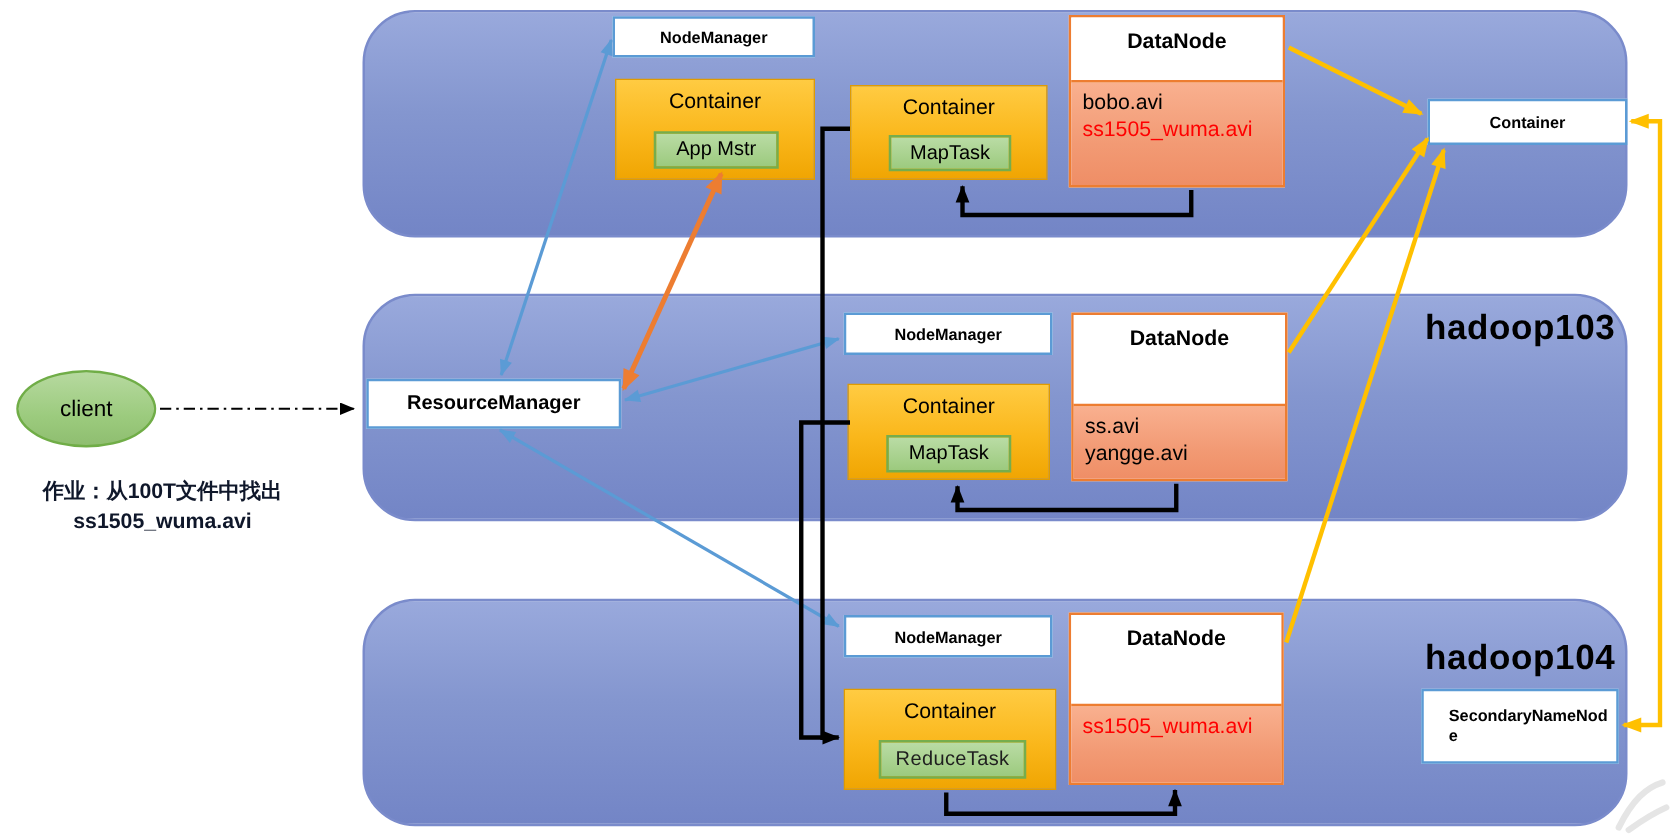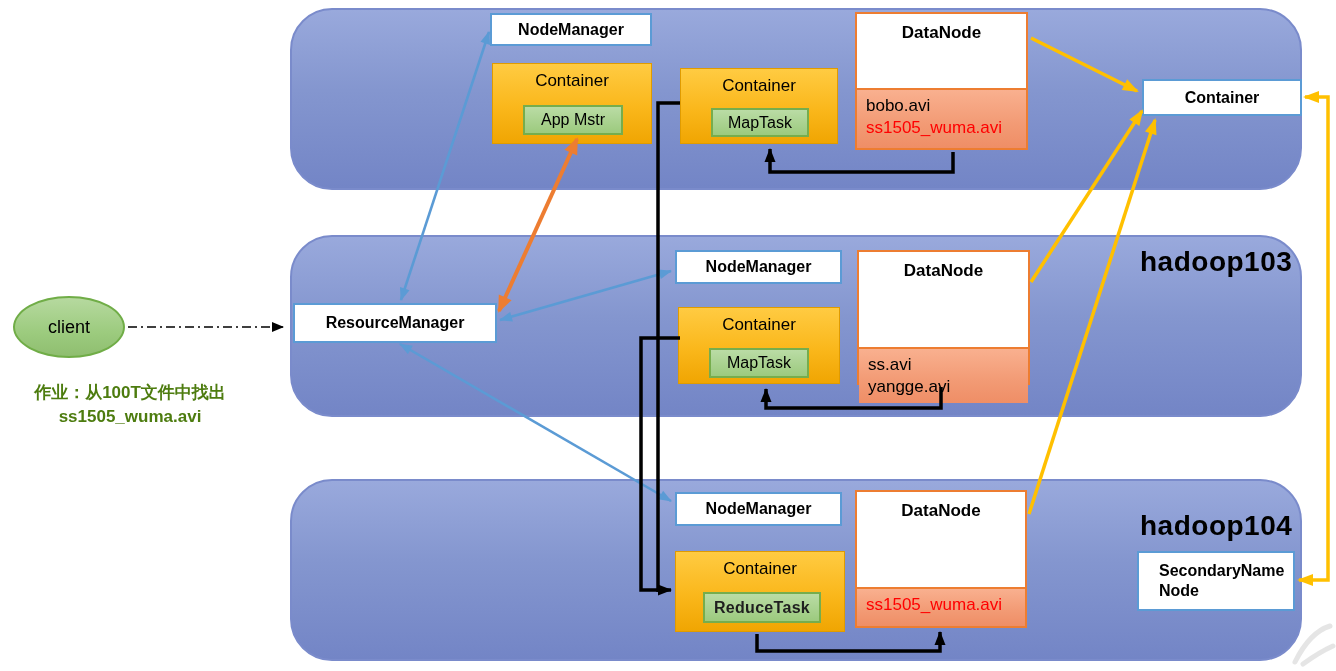--- a/index.html
+++ b/index.html
@@ -19,7 +19,7 @@
   .wbox {
     position:absolute; background:#ffffff; border:2px solid #5B9BD5; box-sizing:border-box;
     display:flex; align-items:center; justify-content:center;
-    font-weight:bold; font-size:16px;
+    font-weight:bold; font-size:13px;
   }
   .cbox {
     position:absolute; box-sizing:border-box;

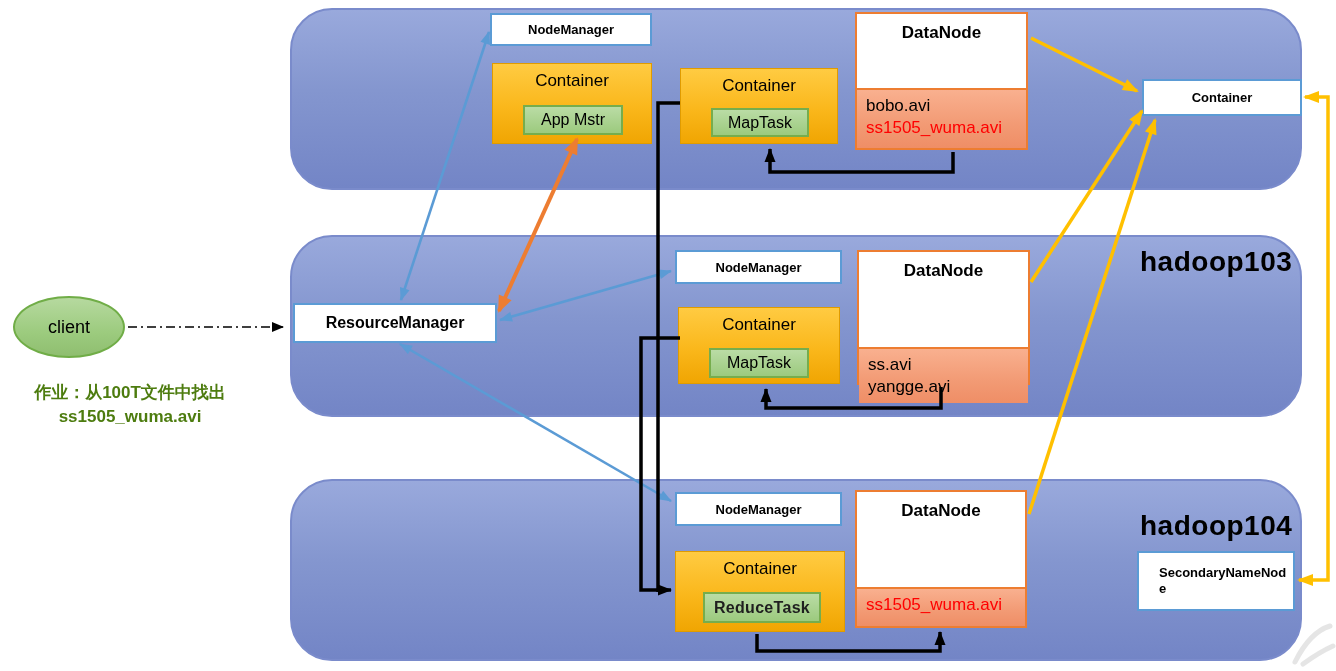--- a/index.html
+++ b/index.html
@@ -36,7 +36,7 @@
   .task-light { font-weight:bold; color:#1f1f1f; letter-spacing:0.3px; }
   .dnode {
     position:absolute; box-sizing:border-box; border:2px solid #ED7D31;
-    background:#ffffff; display:flex; flex-direction:column;gap:24px;
+    background:#ffffff; display:flex; flex-direction:column;
   }
   .dhead {
     flex:0 0 auto; display:flex; align-items:flex-start; justify-content:center;

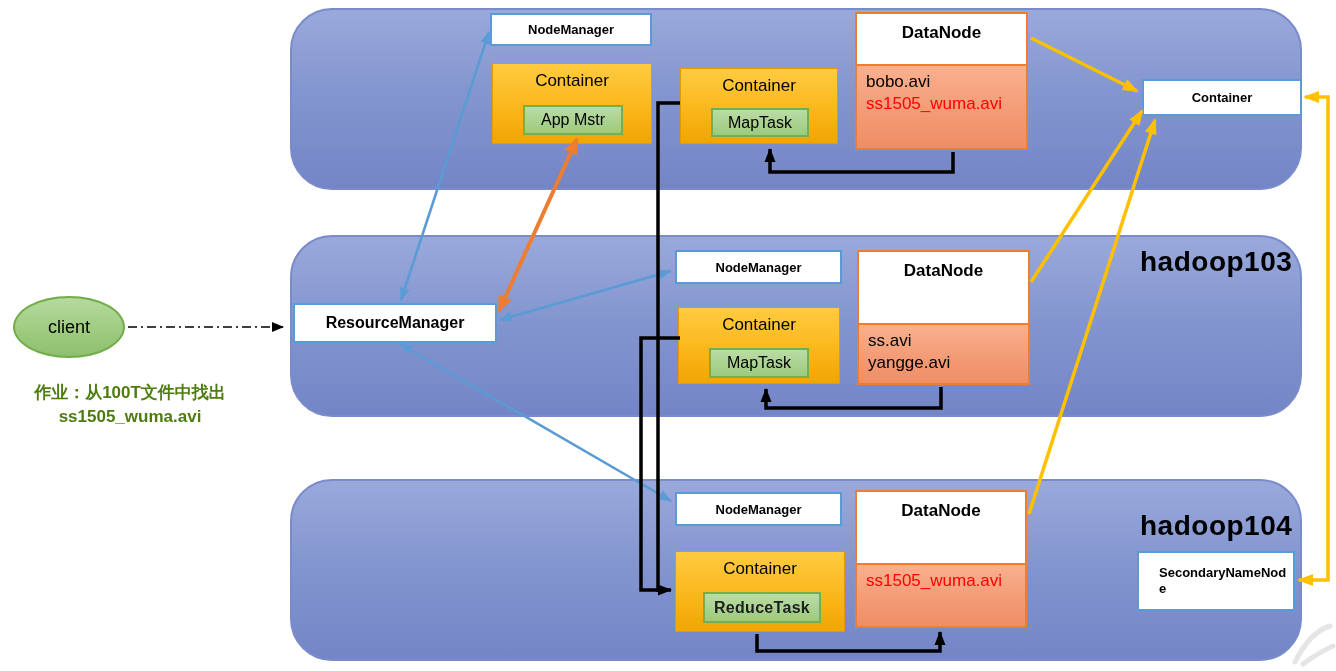--- a/index.html
+++ b/index.html
@@ -57,7 +57,7 @@
   }
   .job-note {
     position:absolute; left:8px; top:381px; width:244px;
-    color:#4d7c0f; font-weight:bold; font-size:17px; line-height:1.42; text-align:center;
+    color:#0f172a; font-weight:bold; font-size:17px; line-height:1.42; text-align:center;
   }
   .job-note span { display:block; }
   #arrows { position:absolute; left:0; top:0; z-index:5; pointer-events:none; }

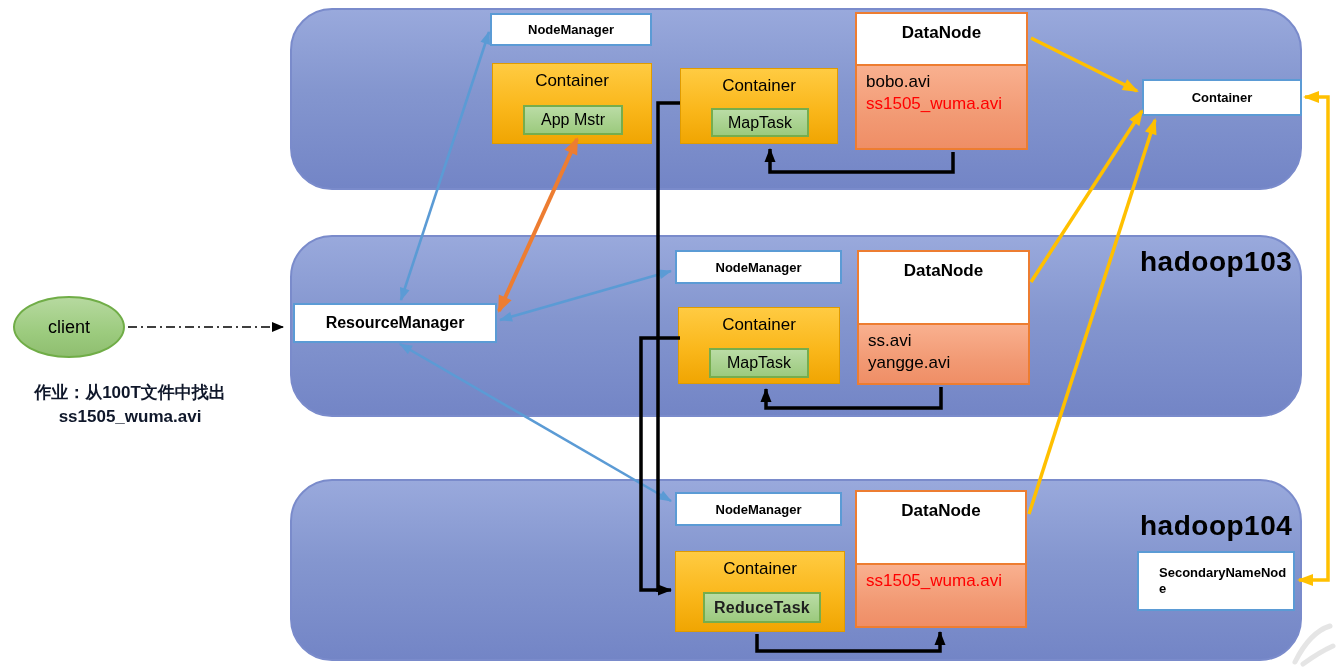--- a/index.html
+++ b/index.html
@@ -33,7 +33,7 @@
     border:2px solid #76AD4D;
     display:flex; align-items:center; justify-content:center; font-size:16px;
   }
-  .task-light { font-weight:bold; color:#1f1f1f; letter-spacing:0.3px; }
+  .task-light { font-weight:normal; color:#1f1f1f; letter-spacing:0.3px; }
   .dnode {
     position:absolute; box-sizing:border-box; border:2px solid #ED7D31;
     background:#ffffff; display:flex; flex-direction:column;

